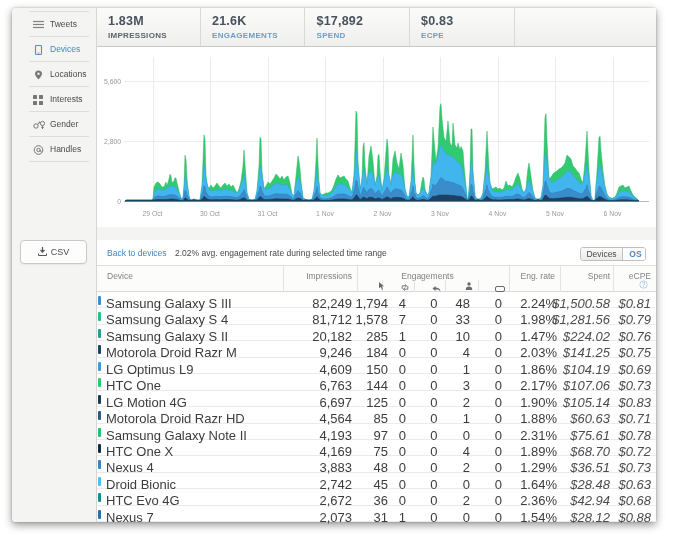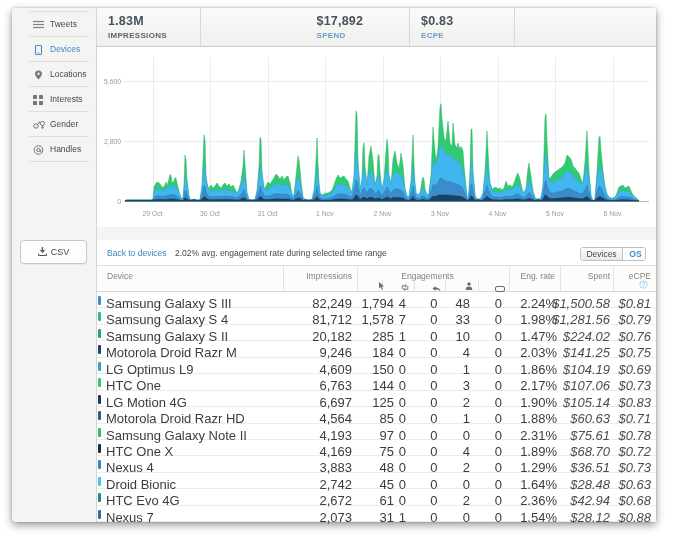--- a/index.html
+++ b/index.html
@@ -98,6 +98,10 @@
           <div class="cv">1.83M</div>
           <div class="cl">IMPRESSIONS</div>
         </div>
+   <div class="cell" style="left:104px">
+          <div class="cv">21.6K</div>
+          <div class="cl">ENGAGEMENTS</div>
+        </div>
    <div class="cell" style="left:208.5px">
           <div class="cv">$17,892</div>
           <div class="cl">SPEND</div>

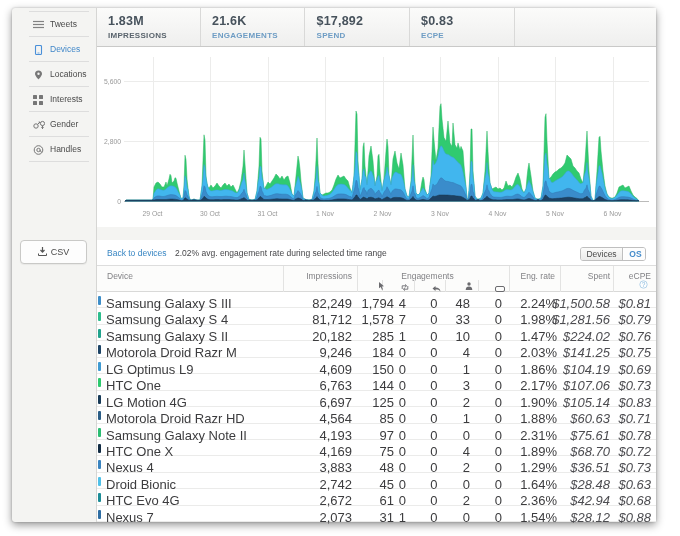--- a/index.html
+++ b/index.html
@@ -42,7 +42,7 @@
 .dn{position:absolute;left:9px;top:4px}
 .num{position:absolute;top:4px;text-align:right}
 .it{font-style:italic;color:#4c4c50}
-.r1{right:304px}.r2{right:262px}.r3{right:250px}.r4{right:218.5px}.r5{right:186px}.r6{right:154px}
+.r1{right:304px}.r2{right:268px}.r3{right:250px}.r4{right:218.5px}.r5{right:186px}.r6{right:154px}
 .r7{right:99px}.r8{right:46px}.r9{right:5px}
 </style>
 </head>

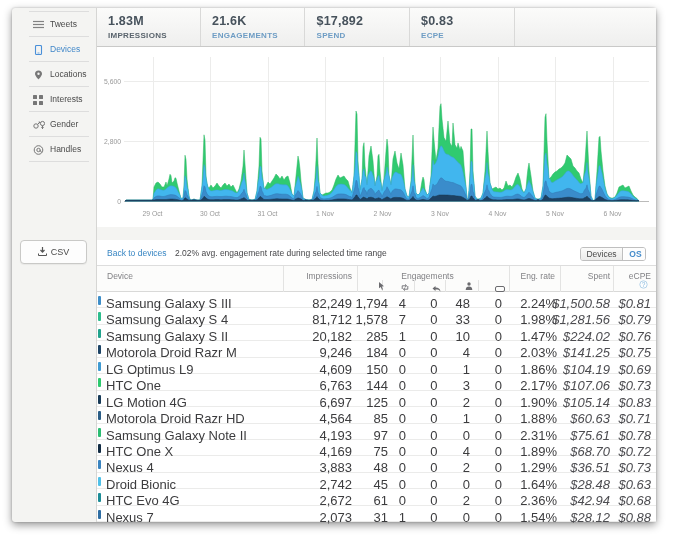--- a/index.html
+++ b/index.html
@@ -350,7 +350,7 @@
             <span class="mk" style="background:#1b8c96"></span>
             <span class="dn">HTC Evo 4G</span>
             <span class="num r1" style="width:70px">2,672</span>
-            <span class="num r2" style="width:40px">61</span>
+            <span class="num r2" style="width:40px">36</span>
             <span class="num r3" style="width:30px">0</span>
             <span class="num r4" style="width:30px">0</span>
             <span class="num r5" style="width:30px">2</span>

